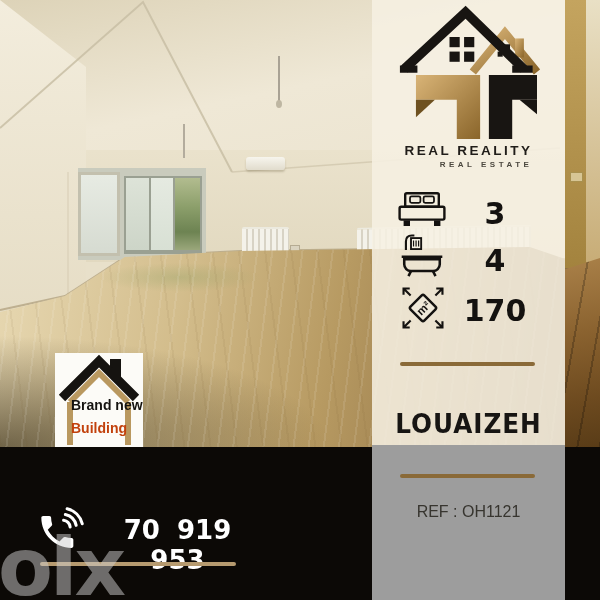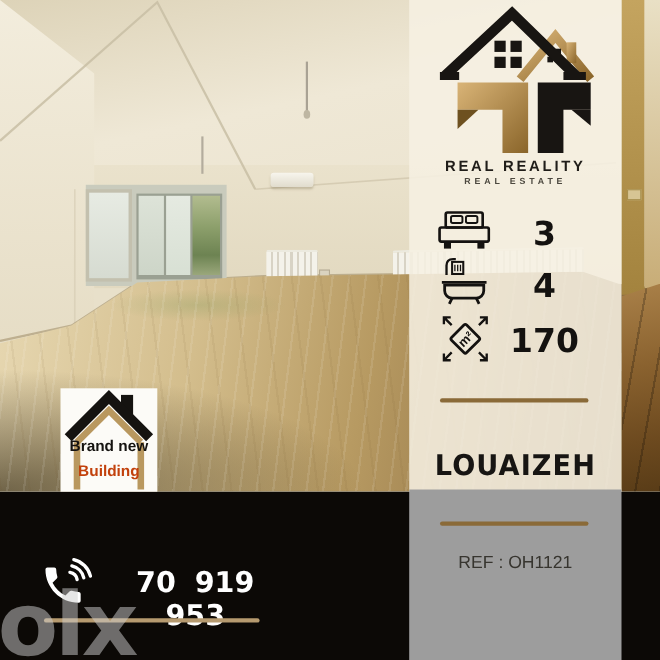--- a/index.html
+++ b/index.html
@@ -65,7 +65,7 @@
   
   .agency-name{position:absolute;left:372px;top:143px;width:193px;text-align:center;
     font-size:13.5px;font-weight:bold;letter-spacing:2.5px;color:#201d19;}
-  .agency-tag{position:absolute;left:372px;top:160px;width:193px;text-align:center;
+  .agency-tag{position:absolute;left:372px;top:160px;width:228px;text-align:center;
     font-size:8px;font-weight:bold;letter-spacing:3.5px;color:#4c483f;}
   .feat-num{position:absolute;left:455px;width:80px;text-align:center;
     font-family:"DejaVu Sans",sans-serif;font-weight:bold;font-size:30px;color:#141210;}

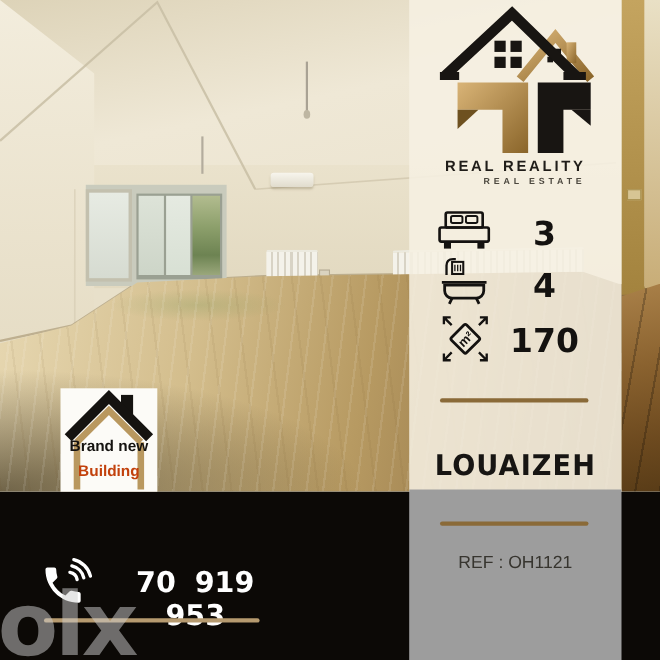--- a/index.html
+++ b/index.html
@@ -78,8 +78,8 @@
 
   
   .badge{position:absolute;left:55px;top:353px;width:88px;height:94px;background:#fcfbf7;}
-  .badge-t1{position:absolute;left:0;top:44px;width:88px;text-align:center;
-    font-size:14px;font-weight:bold;color:#151310;}
+  .badge-t1{position:absolute;left:0;top:44px;width:88px;
+    font-size:14px;font-weight:bold;color:#151310;padding-left:16px;}
   .badge-t2{position:absolute;left:0;top:67px;width:88px;text-align:center;
     font-size:14px;font-weight:bold;color:#c2410c;}
 

